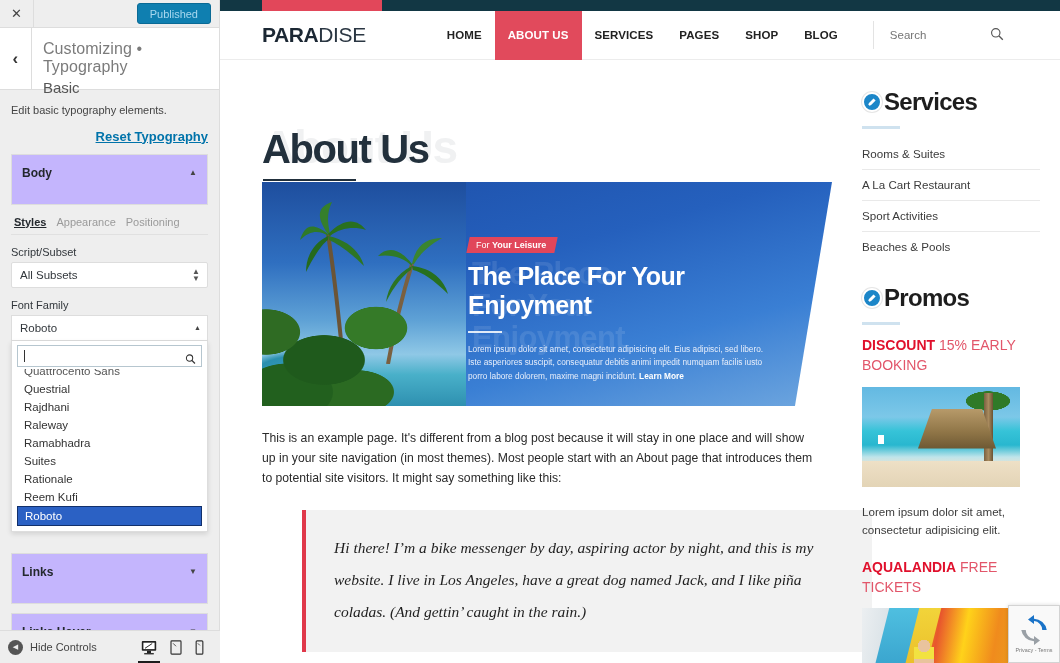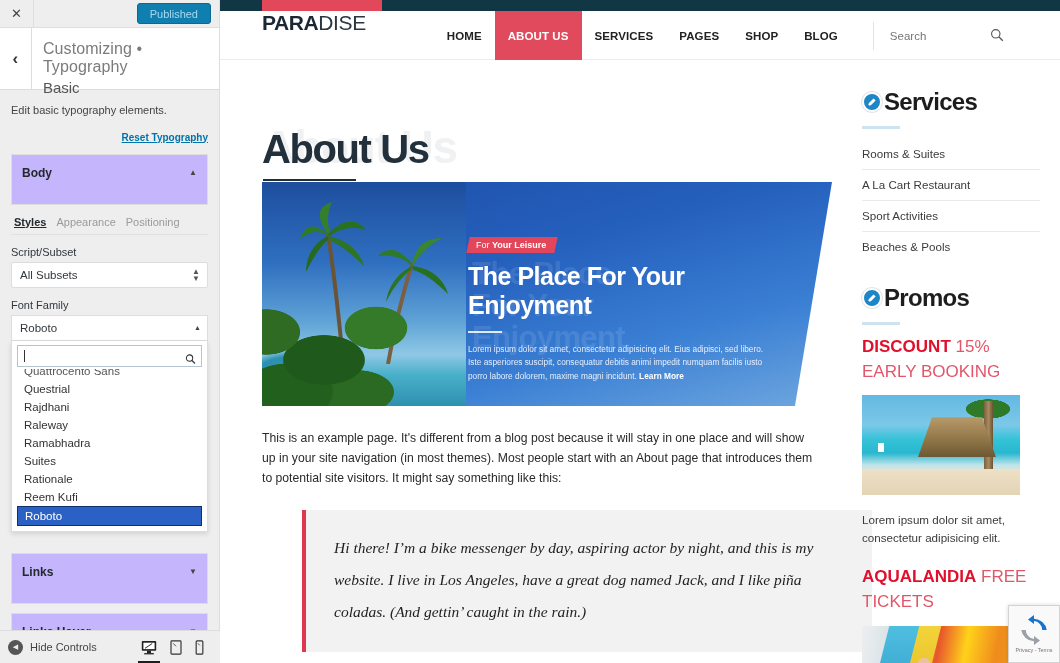--- a/index.html
+++ b/index.html
@@ -162,7 +162,7 @@
   }
 
   .sitehead {
-    height: 49px; background: #fff; display: flex; align-items: flex-start;
+    height: 49px; background: #fff; display: flex; align-items: center;
     padding: 0 0 0 42px; border-bottom: 1px solid #ececec;
   }
   .logo { font-size: 21px; letter-spacing: -.4px; color: #1b2733; }

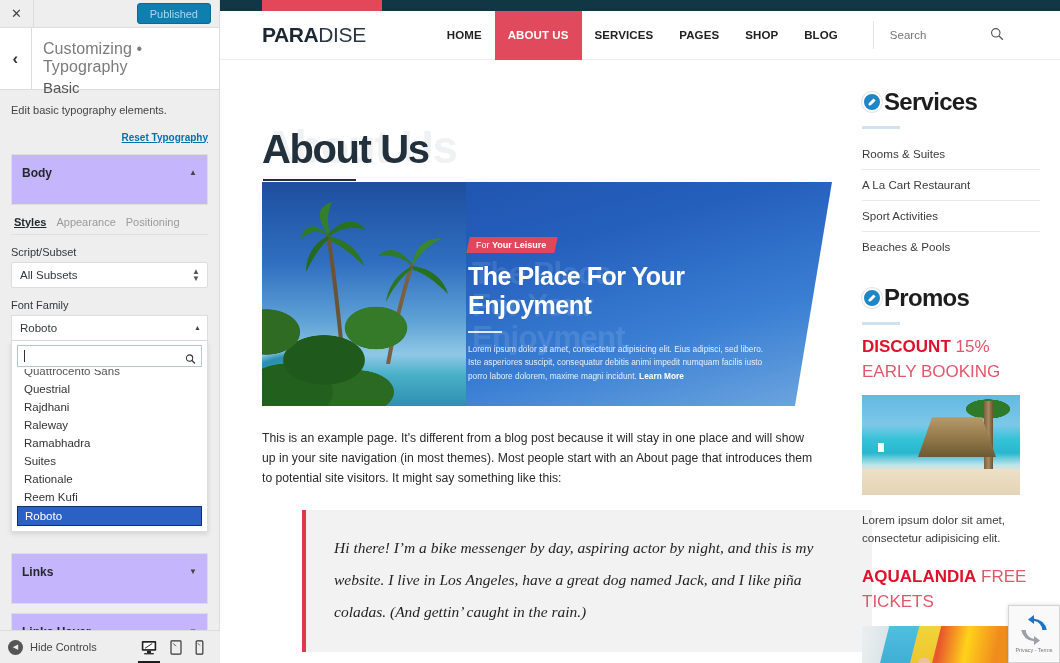--- a/index.html
+++ b/index.html
@@ -56,7 +56,7 @@
   .cz-desc { font-size: 11px; color: #444; line-height: 1.5; }
   .cz-reset-wrap { text-align: right; margin-top: 8px; }
   .cz-reset {
-    font-size: 10px; color: #0073aa; text-decoration: underline;
+    font-size: 13px; color: #0073aa; text-decoration: underline;
     font-weight: 700; cursor: pointer;
   }
 

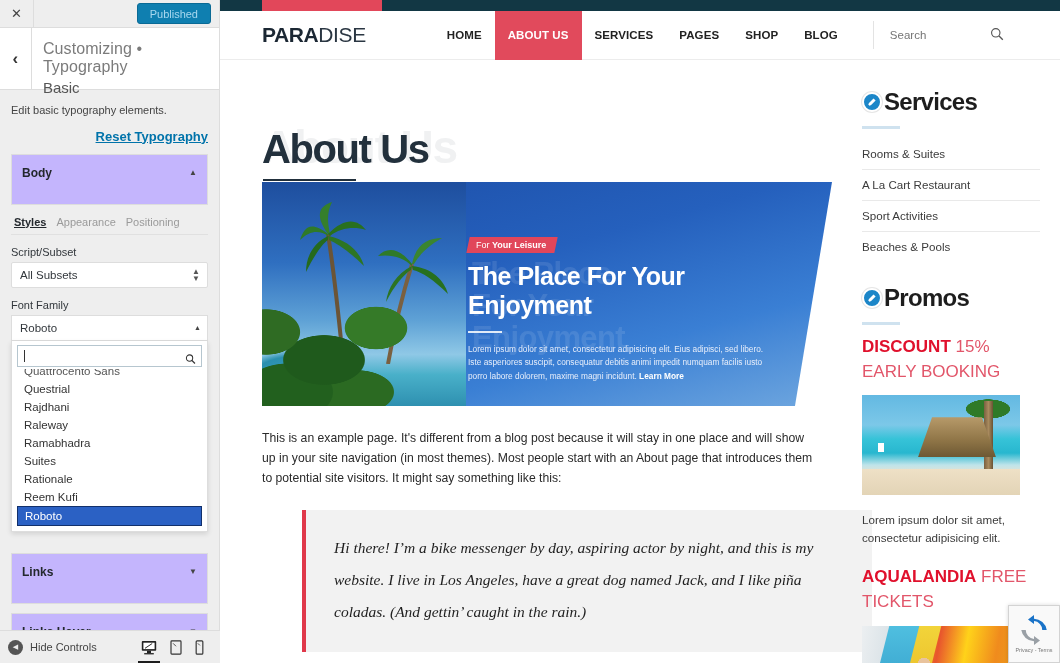--- a/index.html
+++ b/index.html
@@ -289,7 +289,7 @@
   }
   .wid-list .it:last-child { border-bottom: none; }
 
-  .promo-head { font-size: 17px; line-height: 1.45; color: #e2566a; margin-top: 2px; }
+  .promo-head { font-size: 14px; line-height: 1.45; color: #e2566a; margin-top: 2px; }
   .promo-head b { color: #e0102c; font-weight: 700; }
   .promo-img {
     width: 158px; height: 100px; margin-top: 11px; overflow: hidden; position: relative;

